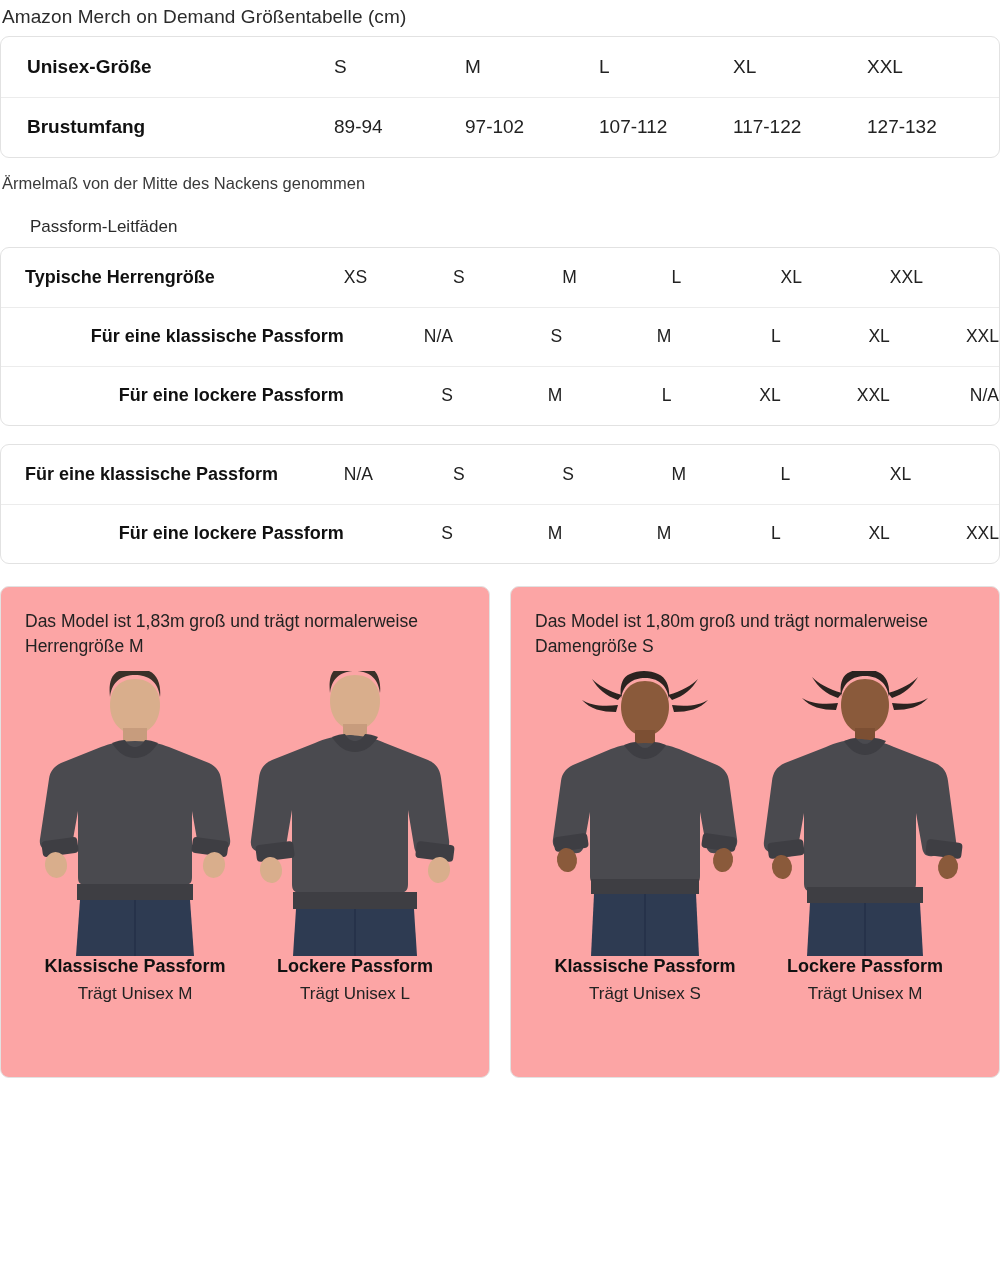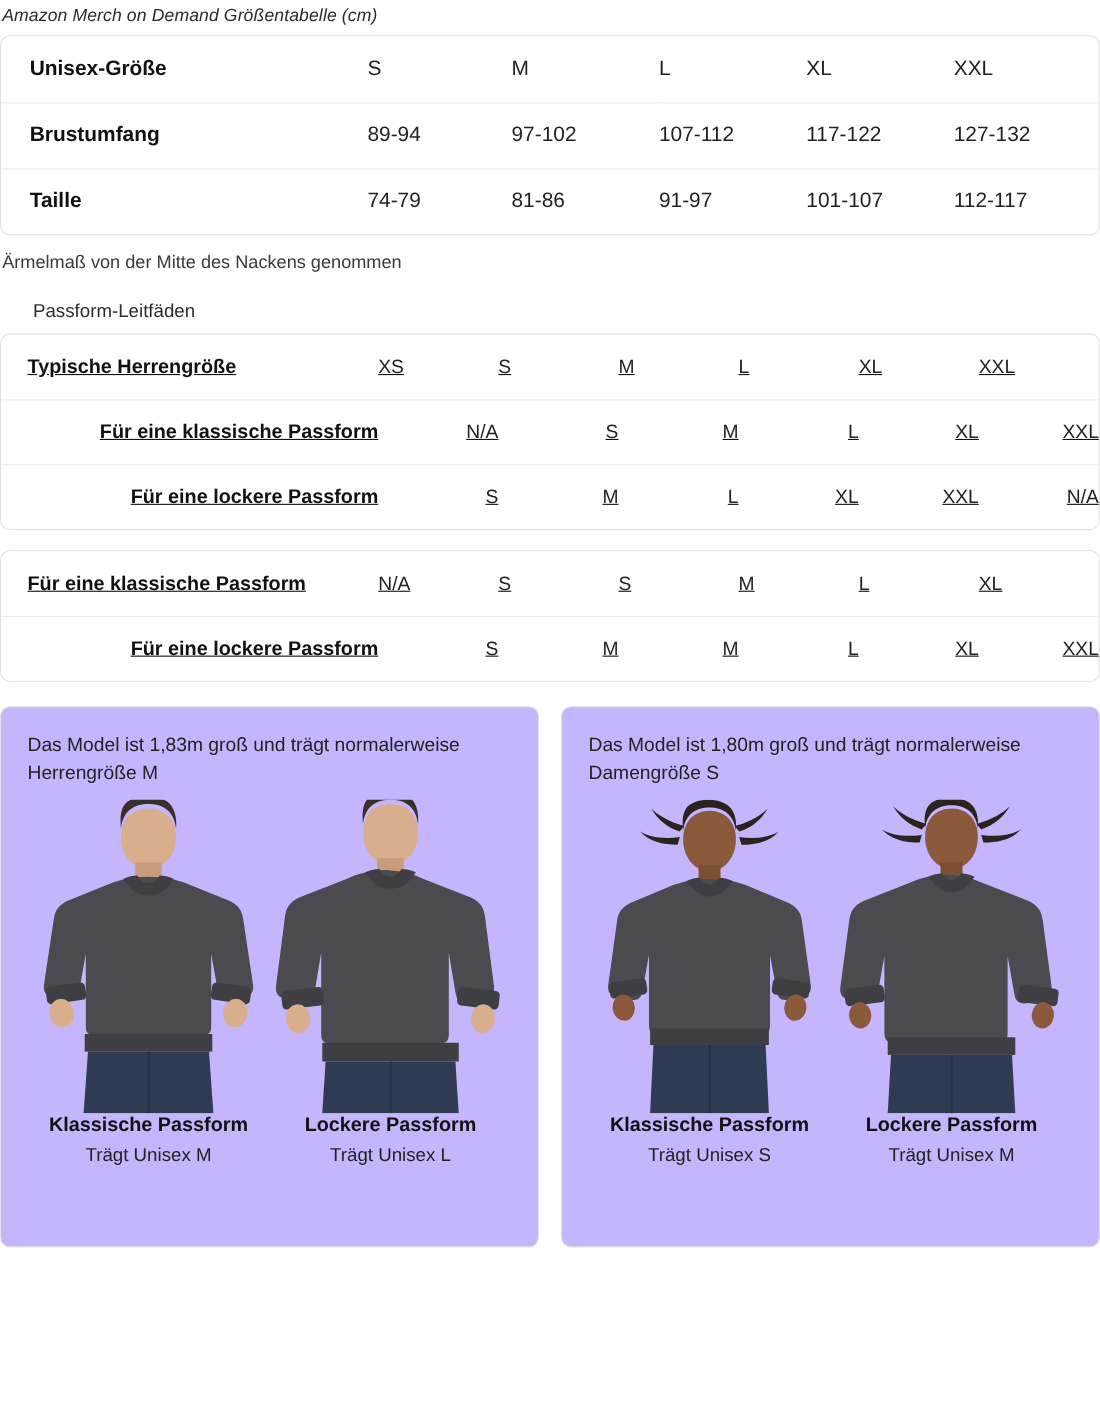--- a/index.html
+++ b/index.html
@@ -21,11 +21,10 @@
   }
 
   .doc-title {
-    font-size: 16px;
+    font-size: 19px;
     color: #2b2b2b;
     padding: 6px 0 8px 2px;
     letter-spacing: 0.1px;
-    font-style: italic;
   }
 
   

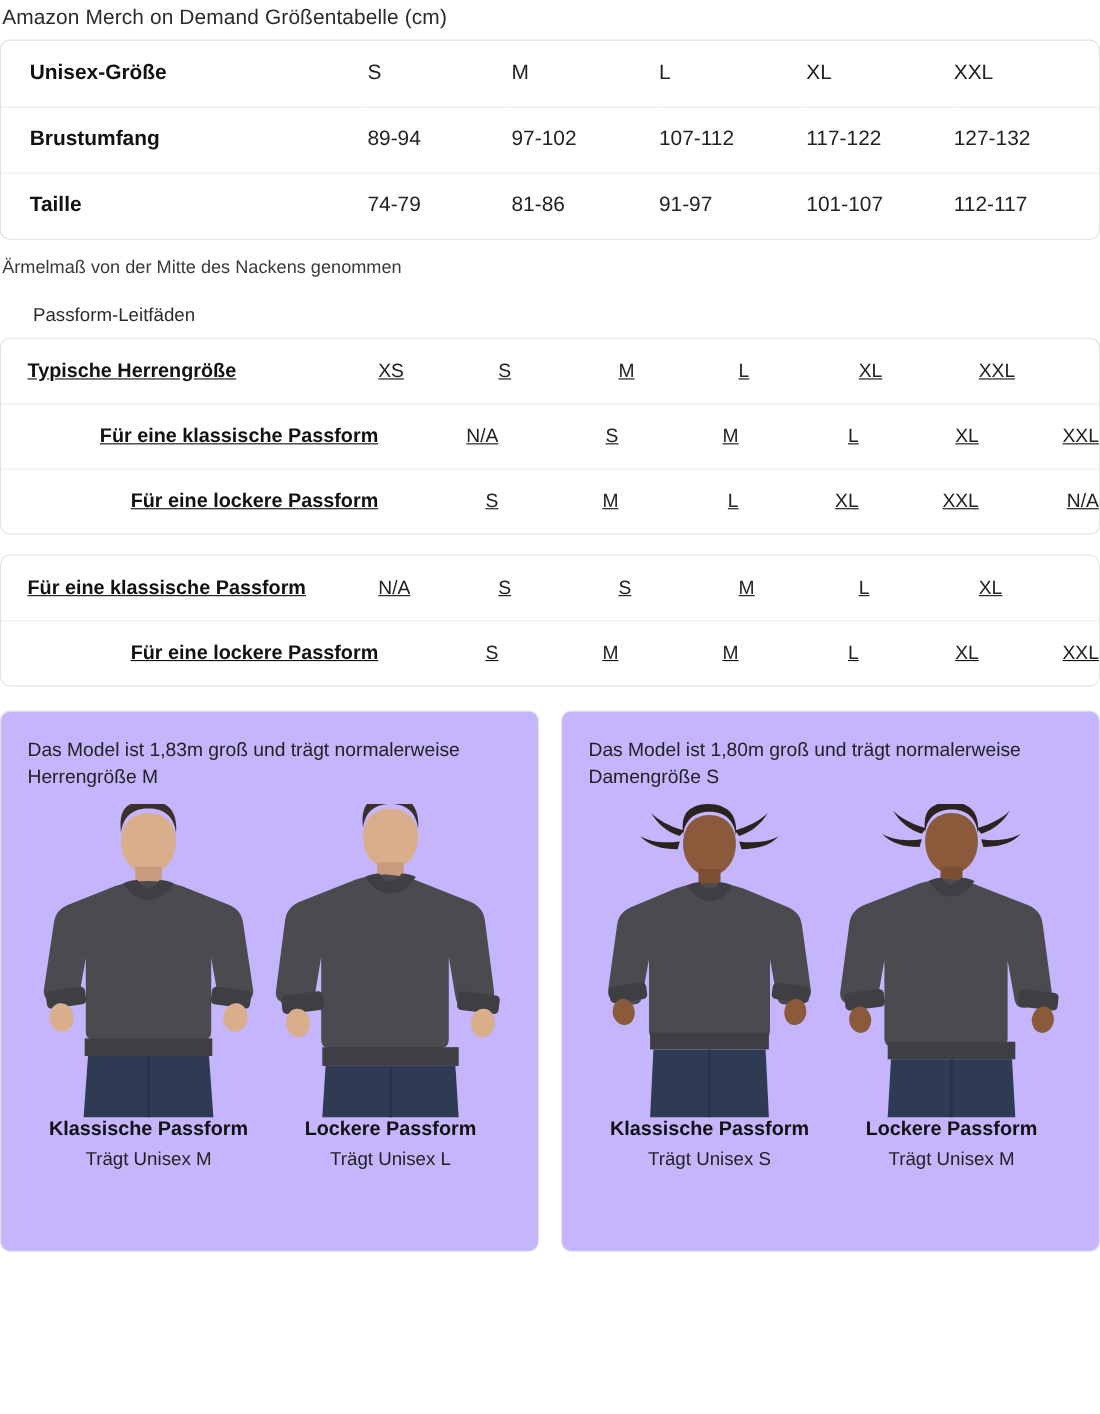--- a/index.html
+++ b/index.html
@@ -173,14 +173,6 @@
           <td class="val">107-112</td>
           <td class="val">117-122</td>
           <td class="val">127-132</td>
-        </tr>
-        <tr>
-          <td class="lbl">Taille</td>
-          <td class="val first">74-79</td>
-          <td class="val">81-86</td>
-          <td class="val">91-97</td>
-          <td class="val">101-107</td>
-          <td class="val">112-117</td>
         </tr>
       </tbody>
     </table>

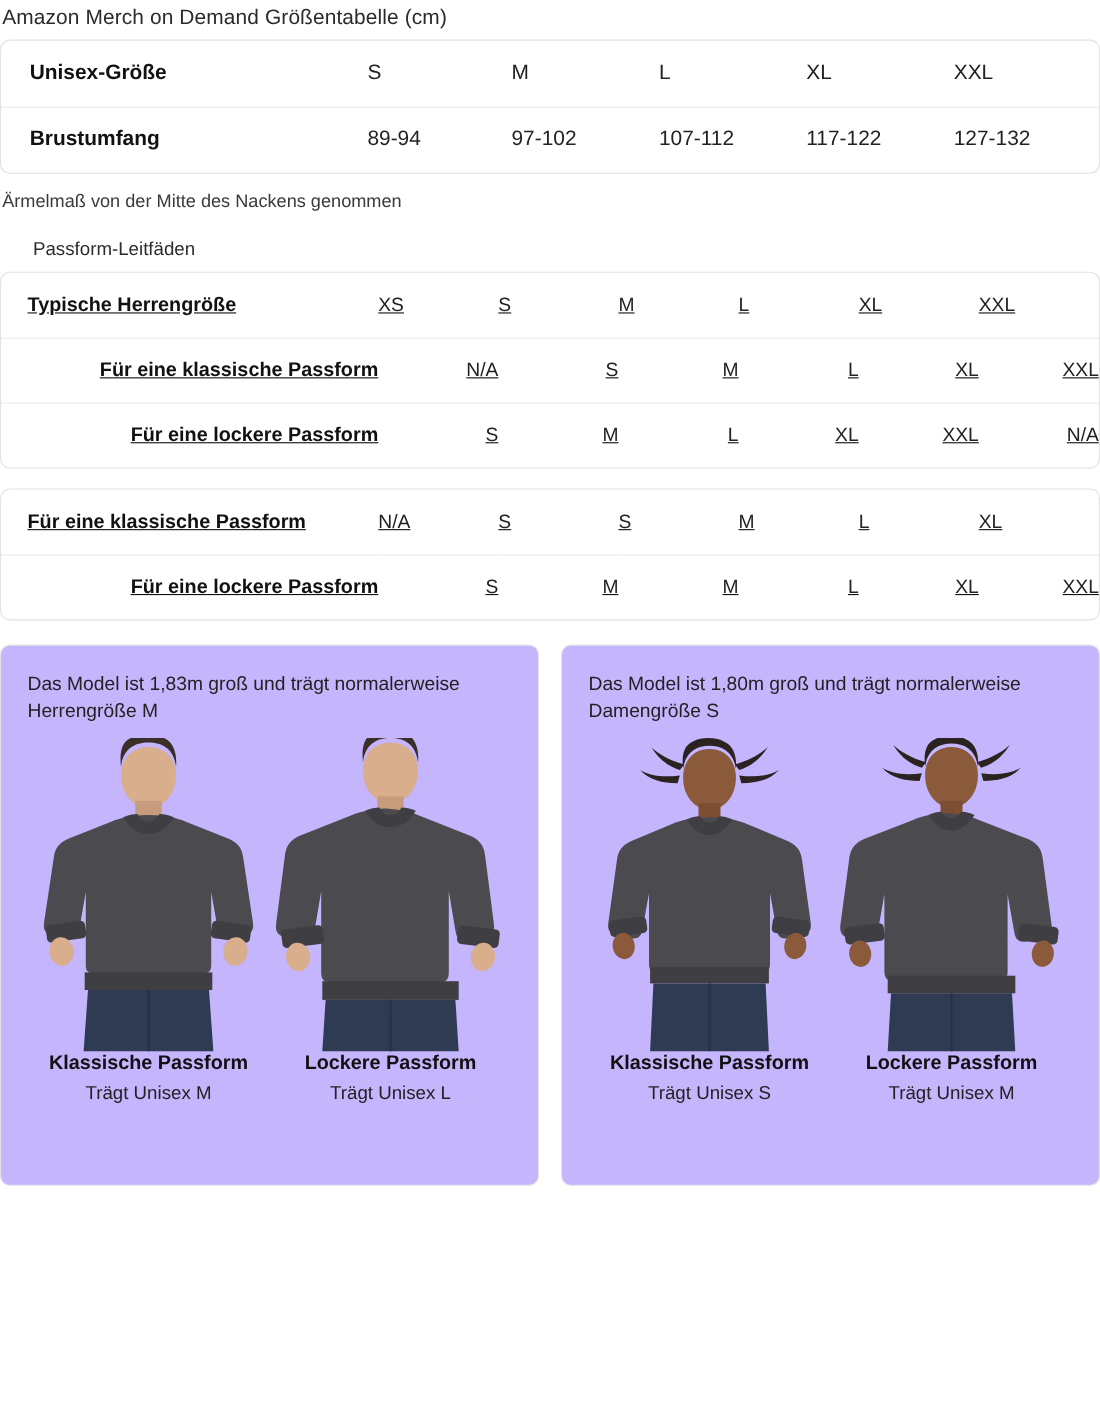--- a/index.html
+++ b/index.html
@@ -77,7 +77,7 @@
 
   
   .fit { margin-bottom: 0; }
-  .fittable tr { height: 59px; text-decoration: underline; }
+  .fittable tr { height: 59px; }
   .fittable tr + tr td { border-top: 1px solid #ececec; text-align: right; }
   .fittable td.lbl {
     font-size: 18px;

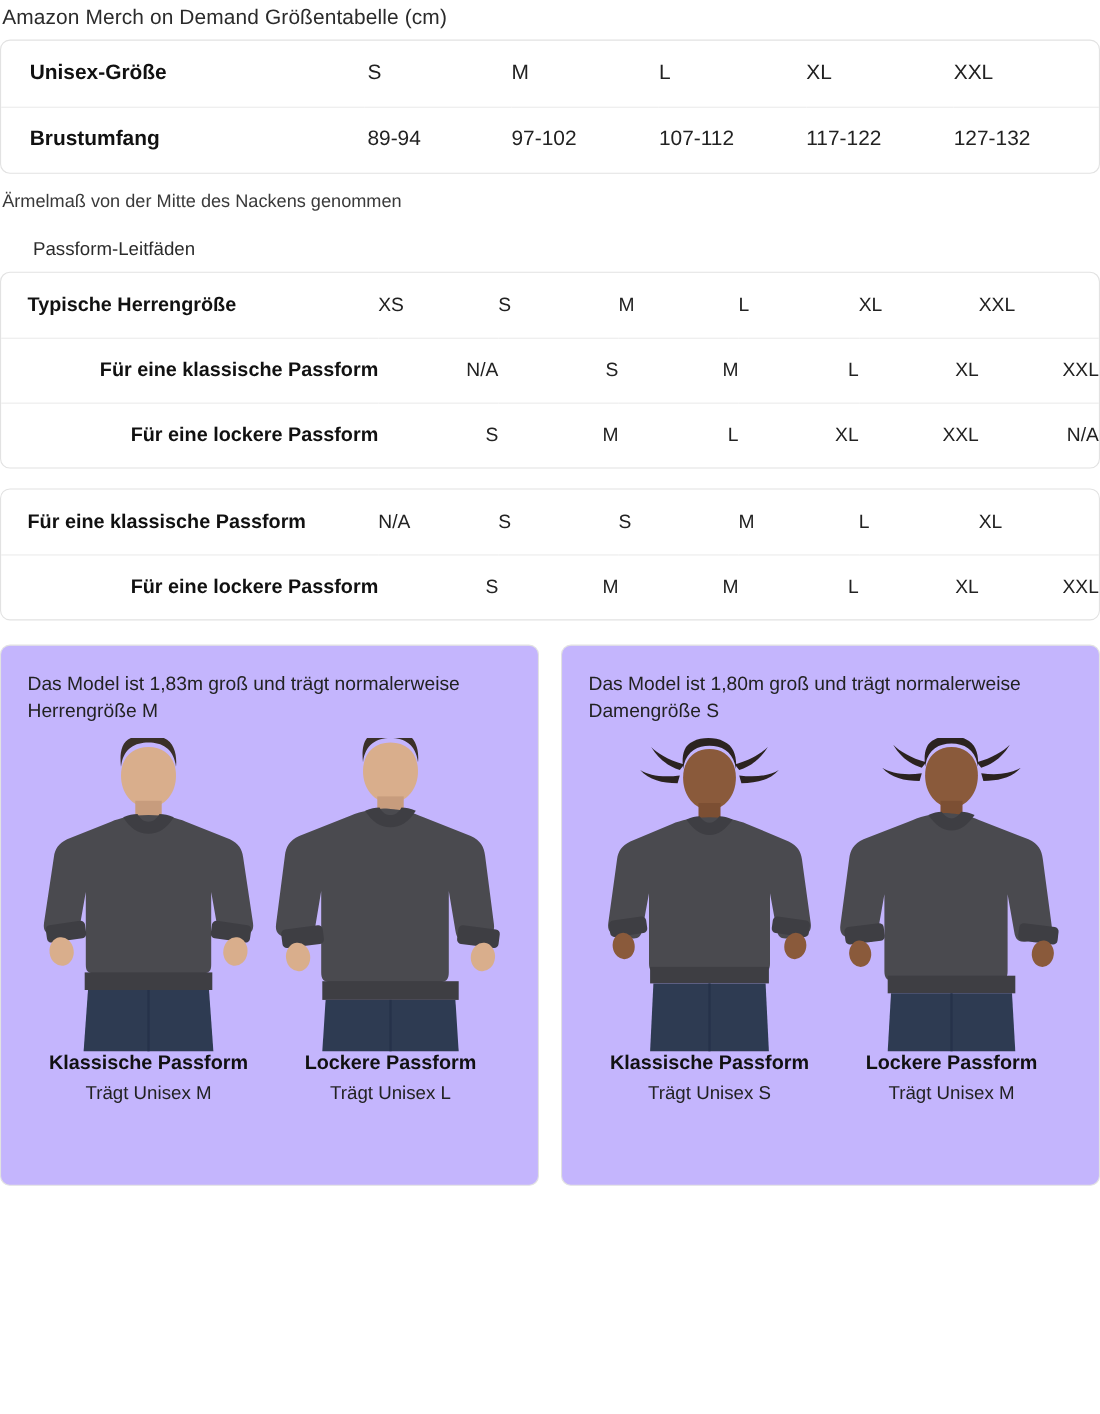--- a/index.html
+++ b/index.html
@@ -104,7 +104,7 @@
     border: 1px solid #e2e2e2;
     border-radius: 9px;
     padding: 22px 24px 12px 24px;
-    background: #c4b5fd;
+    background: #fca5a5;
     min-height: 492px;
     position: relative;
   }

